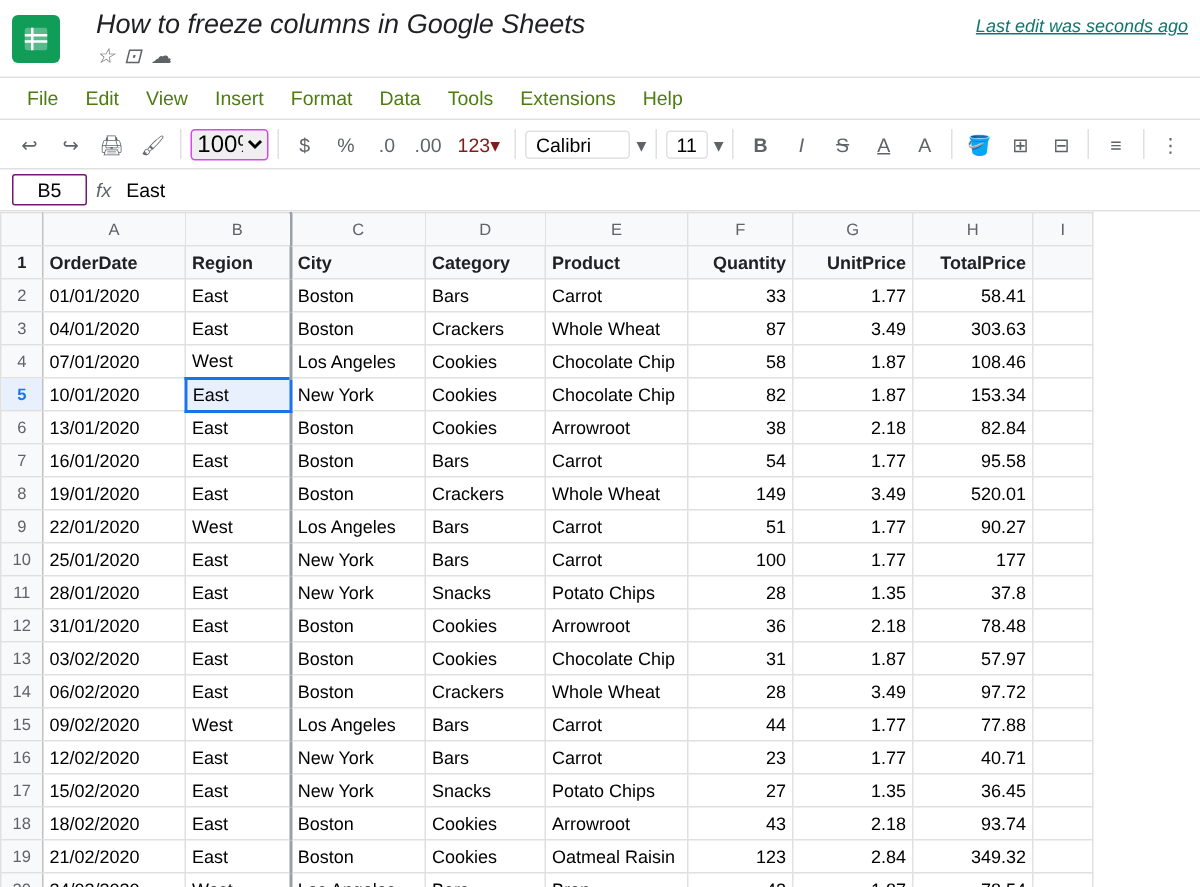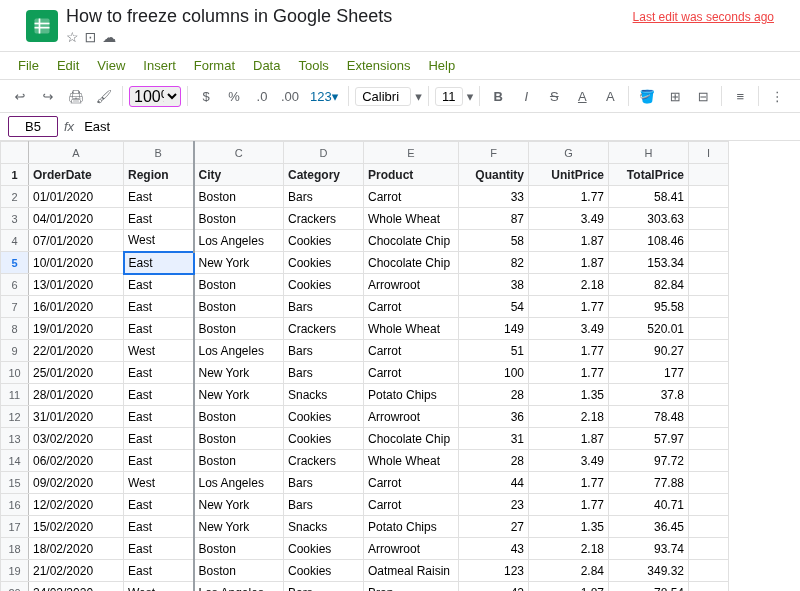--- a/index.html
+++ b/index.html
@@ -6,7 +6,7 @@
     body { font-family: Arial, sans-serif; font-size: 13px; background: #fff; width: 800px; height: 591px; overflow: hidden; }
     
     
-    #top-bar { display: flex; align-items: center; padding: 6px 26px; gap: 8px; border-bottom: 1px solid #e0e0e0; }
+    #top-bar { display: flex; align-items: center; padding: 6px 8px; gap: 24px; border-bottom: 1px solid #e0e0e0; font-style: italic; }
     #app-icon { width: 32px; height: 32px; background: #0f9d58; border-radius: 4px; display: flex; align-items: center; justify-content: center; flex-shrink: 0; }
     #app-icon svg { width: 20px; height: 20px; }
     #title-area { flex: 1; }

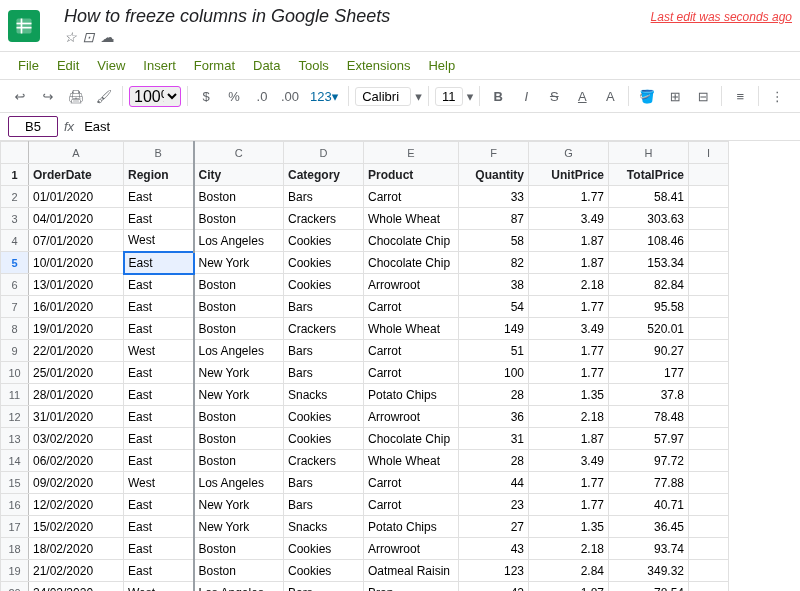--- a/index.html
+++ b/index.html
@@ -13,7 +13,7 @@
     #doc-title { font-size: 18px; color: #202124; font-weight: normal; }
     #title-icons { display: flex; gap: 6px; align-items: center; margin-top: 2px; }
     #title-icons span { color: #5f6368; font-size: 14px; cursor: pointer; }
-    #last-edit { font-size: 12px; color: #ef4444; text-decoration: underline; margin-left: auto; align-self: flex-start; padding-top: 4px; }
+    #last-edit { font-size: 12px; color: #0f766e; text-decoration: underline; margin-left: auto; align-self: flex-start; padding-top: 4px; }
     
     
     #menu-bar { display: flex; align-items: center; padding: 2px 10px; gap: 2px; border-bottom: 1px solid #e0e0e0; }

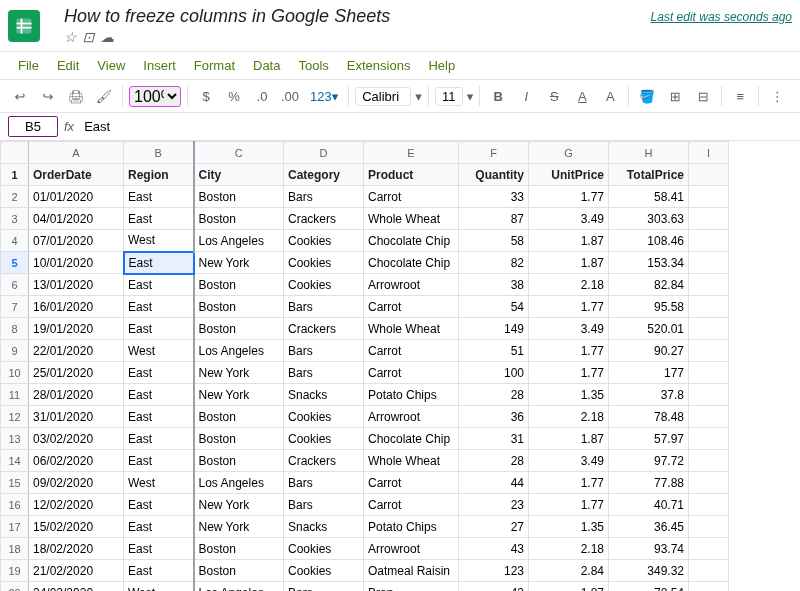--- a/index.html
+++ b/index.html
@@ -23,7 +23,7 @@
     #toolbar { display: flex; align-items: center; padding: 4px 8px; gap: 4px; border-bottom: 1px solid #e0e0e0; background: #fff; }
     .toolbar-btn { width: 24px; height: 24px; display: flex; align-items: center; justify-content: center; cursor: pointer; border-radius: 3px; color: #5f6368; font-size: 13px; border: none; background: none; }
     .toolbar-sep { width: 1px; height: 20px; background: #e0e0e0; margin: 0 2px; }
-    .toolbar-dropdown { display: flex; align-items: center; border: none; background: none; font-size: 13px; color: #0369a1; cursor: pointer; padding: 2px 4px; border-radius: 3px; gap: 2px; }
+    .toolbar-dropdown { display: flex; align-items: center; border: none; background: none; font-size: 13px; color: #7f1d1d; cursor: pointer; padding: 2px 4px; border-radius: 3px; gap: 2px; }
     #font-input { width: 56px; border: 1px solid #e0e0e0; border-radius: 3px; font-size: 13px; padding: 1px 6px; }
     #font-size-input { width: 28px; text-align: center; border: 1px solid #e0e0e0; border-radius: 3px; font-size: 13px; padding: 1px 2px; }
     .bold-btn { font-weight: bold; }

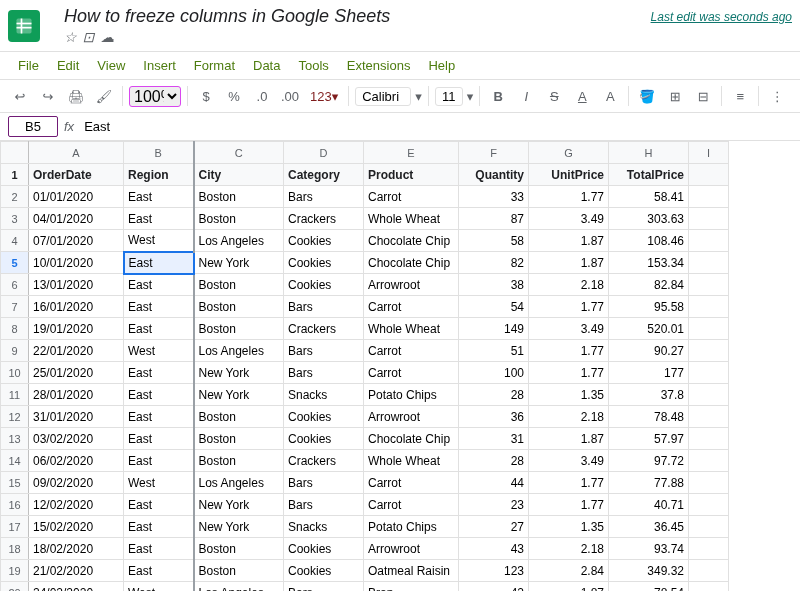--- a/index.html
+++ b/index.html
@@ -24,7 +24,7 @@
     .toolbar-btn { width: 24px; height: 24px; display: flex; align-items: center; justify-content: center; cursor: pointer; border-radius: 3px; color: #5f6368; font-size: 13px; border: none; background: none; }
     .toolbar-sep { width: 1px; height: 20px; background: #e0e0e0; margin: 0 2px; }
     .toolbar-dropdown { display: flex; align-items: center; border: none; background: none; font-size: 13px; color: #7f1d1d; cursor: pointer; padding: 2px 4px; border-radius: 3px; gap: 2px; }
-    #font-input { width: 56px; border: 1px solid #e0e0e0; border-radius: 3px; font-size: 13px; padding: 1px 6px; }
+    #font-input { width: 70px; border: 1px solid #e0e0e0; border-radius: 3px; font-size: 13px; padding: 1px 6px; }
     #font-size-input { width: 28px; text-align: center; border: 1px solid #e0e0e0; border-radius: 3px; font-size: 13px; padding: 1px 2px; }
     .bold-btn { font-weight: bold; }
     .italic-btn { font-style: italic; }

